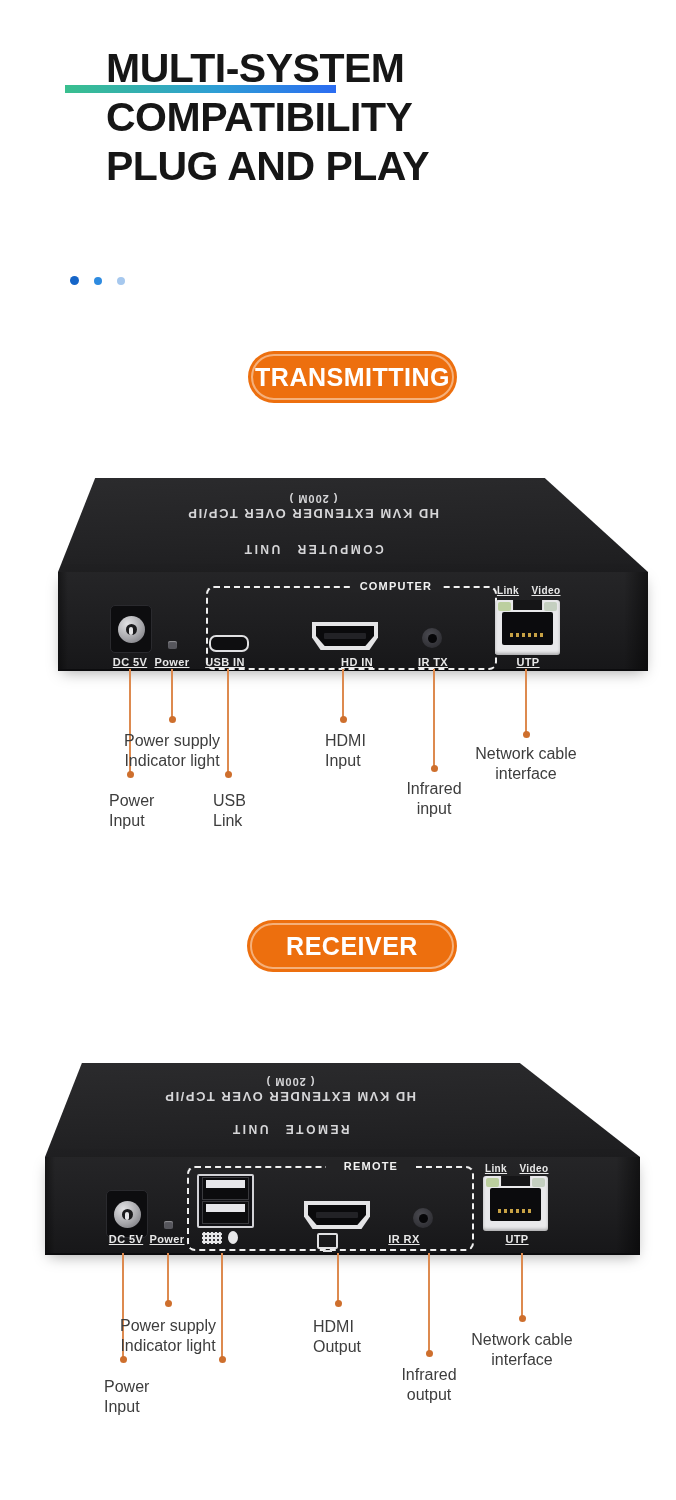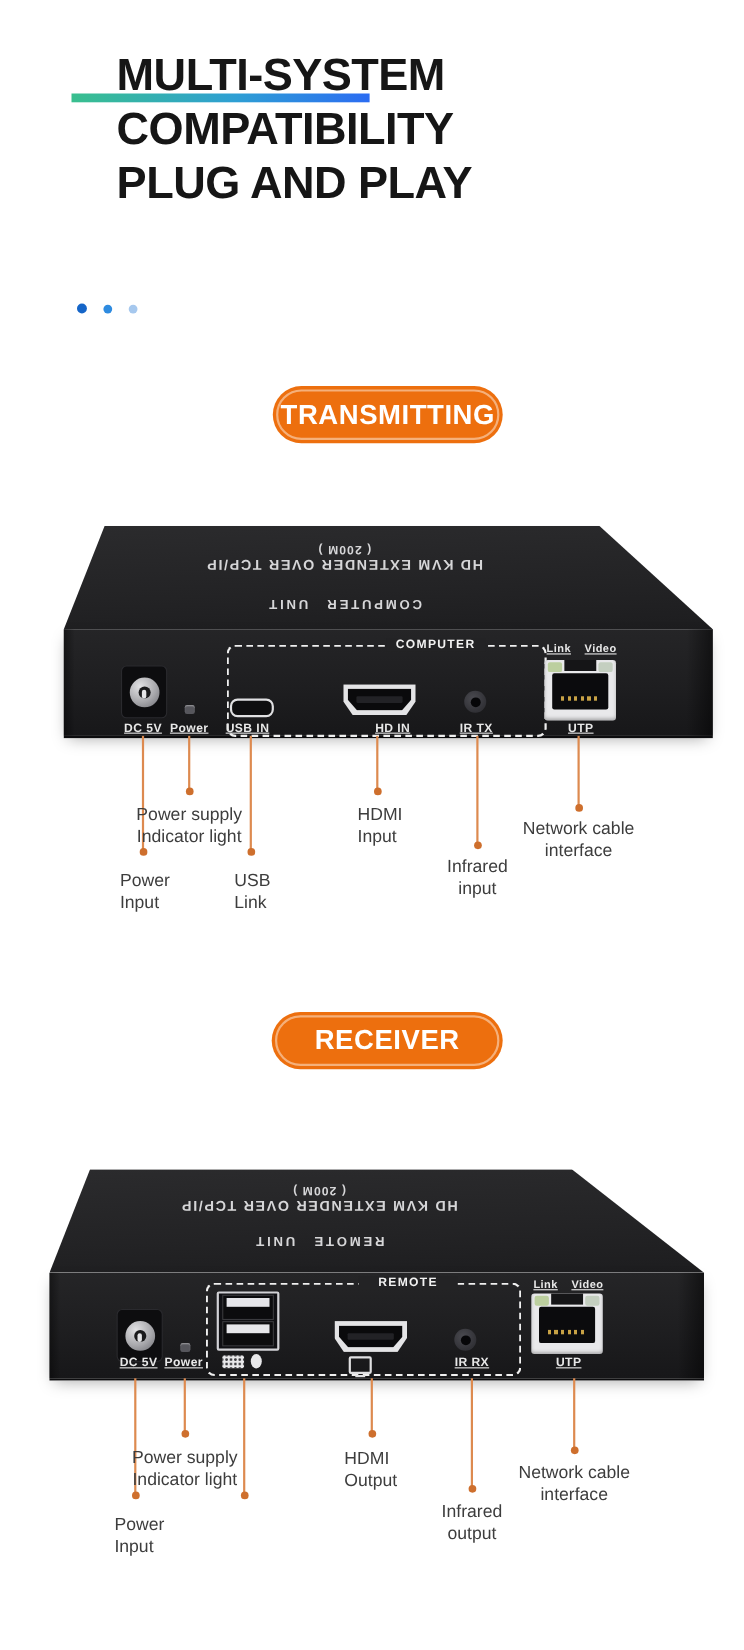--- a/index.html
+++ b/index.html
@@ -267,7 +267,7 @@
     <div class="ir" style="left:368px;top:51px;">
       <div class="ir-hole"></div>
     </div>
-    <div class="port-label" style="left:354px;top:76px;width:60px;">IR RX</div>
+    <div class="port-label" style="left:329px;top:76px;width:60px;">IR RX</div>
 
     <div class="rj45" style="left:438px;top:19px;width:65px;height:55px;">
       <div class="rj45-notch"></div>

